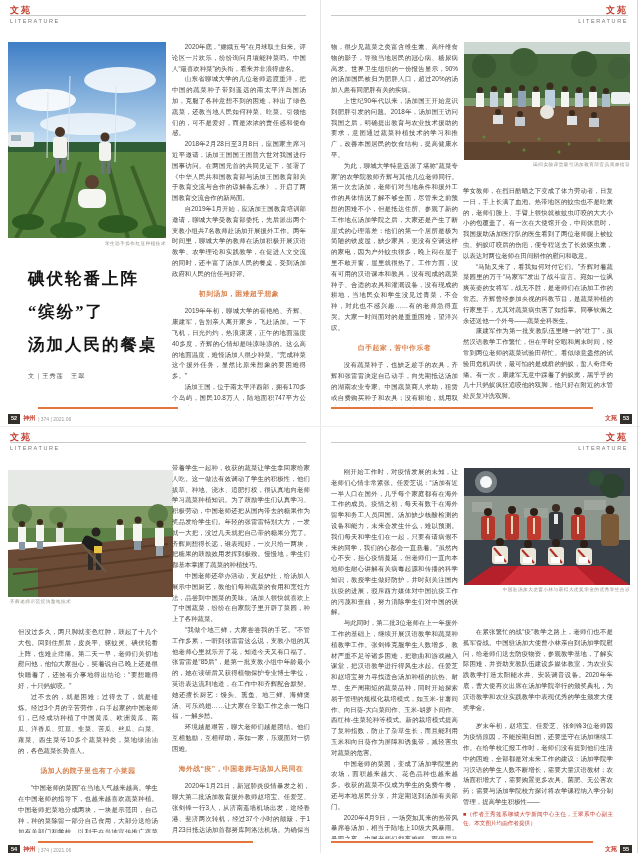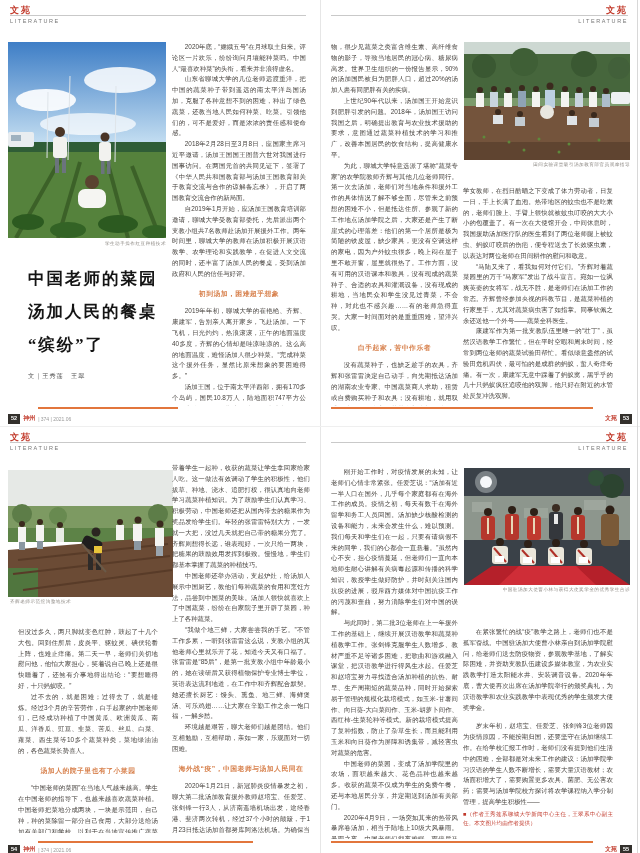--- a/index.html
+++ b/index.html
@@ -93,7 +93,7 @@
     <div class="cap" style="left:8px;top:241px;width:158px;text-align:right;">学生动手操作红豆种植技术</div>
 
     <div class="title" style="left:28px;top:262px;width:142px;">
-      <div>中国老师的菜园</div>
+      <div>碘伏轮番上阵</div>
       <div>汤加人民的餐桌</div>
       <div>“缤纷”了</div>
     </div>

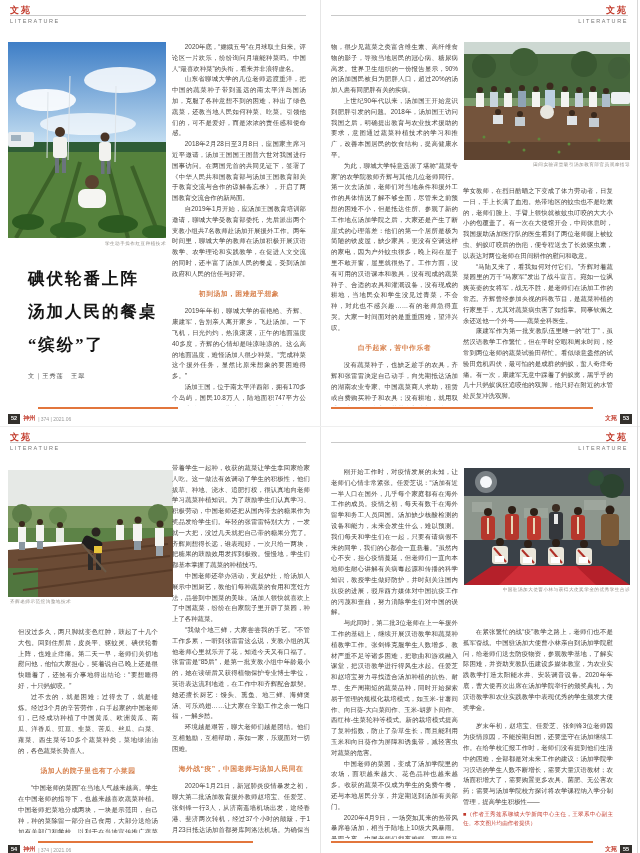--- a/index.html
+++ b/index.html
@@ -94,8 +94,8 @@
 
     <div class="title" style="left:28px;top:262px;width:142px;">
       <div>碘伏轮番上阵</div>
+      <div>“缤纷”了</div>
       <div>汤加人民的餐桌</div>
-      <div>“缤纷”了</div>
     </div>
     <div class="byline" style="left:28px;top:372px;">文｜王秀莲　王翠</div>
 

